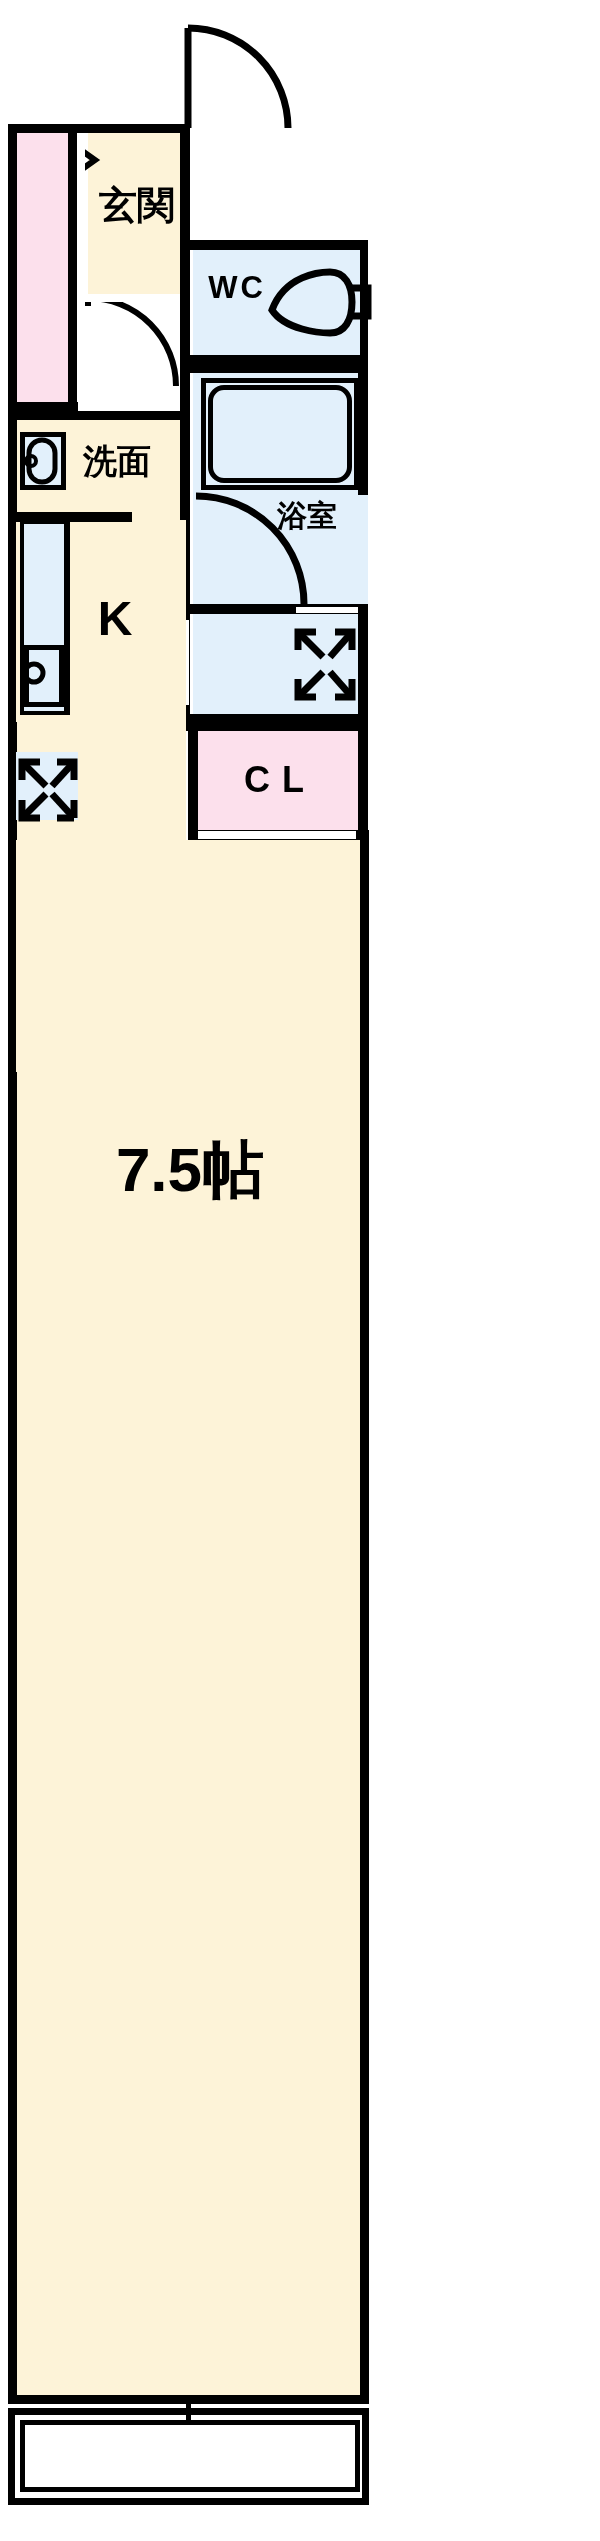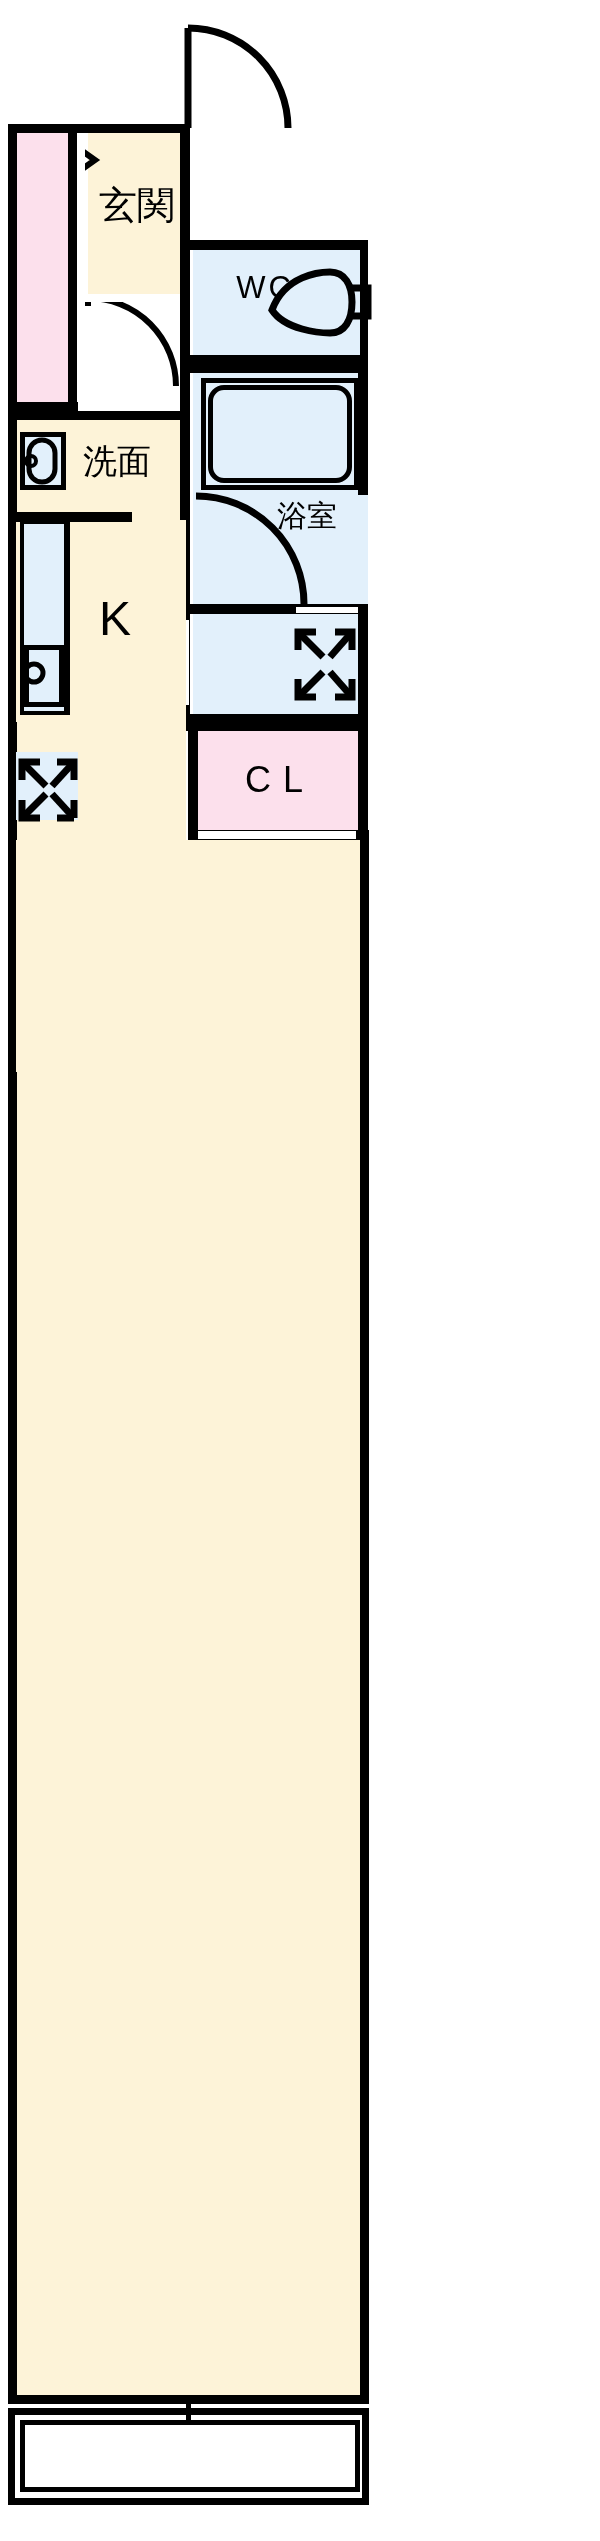--- a/index.html
+++ b/index.html
@@ -11,7 +11,7 @@
   .blue{background:#e2f0fb;}
   .pink{background:#fce0ec;}
   .white{background:#ffffff;}
-  .lbl{position:absolute;color:#000;font-weight:400;white-space:nowrap;
+  .lbl{position:absolute;color:#000;font-weight:700;white-space:nowrap;
        display:flex;align-items:center;justify-content:center;text-align:center;}
   .jp{font-family:"DejaVu Sans","Liberation Sans",sans-serif;}
   svg{position:absolute;overflow:visible;}

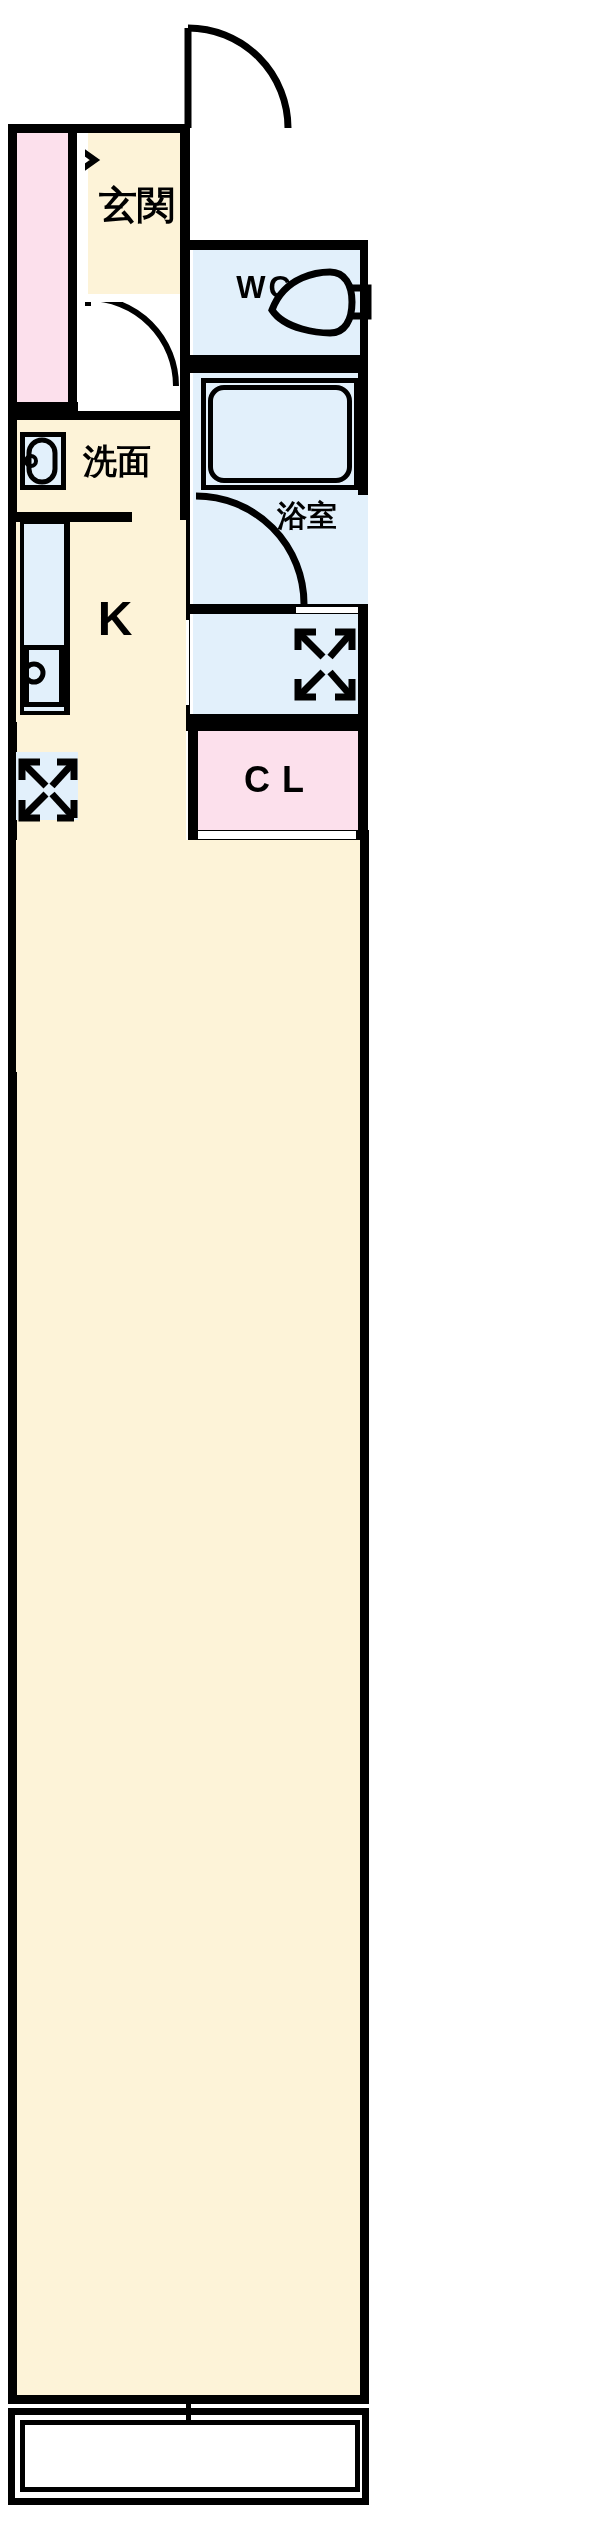--- a/index.html
+++ b/index.html
@@ -51,7 +51,7 @@
   <div class="room blue" style="left:193px;top:250px;width:167px;height:105px;"></div>
   <div class="blk" style="left:188px;top:355px;width:180px;height:10px;"></div>
 
-  <div class="lbl" style="left:202px;top:268px;width:70px;height:40px;font-size:31px;letter-spacing:3px;margin-left:28px;">WC</div>
+  <div class="lbl" style="left:202px;top:268px;width:70px;height:40px;font-size:31px;letter-spacing:3px;">WC</div>
 
   <svg style="left:0;top:0;width:600px;height:600px;">
     <path d="M 272 310 C 285 275 320 272 330 272 C 345 272 352 285 352 302

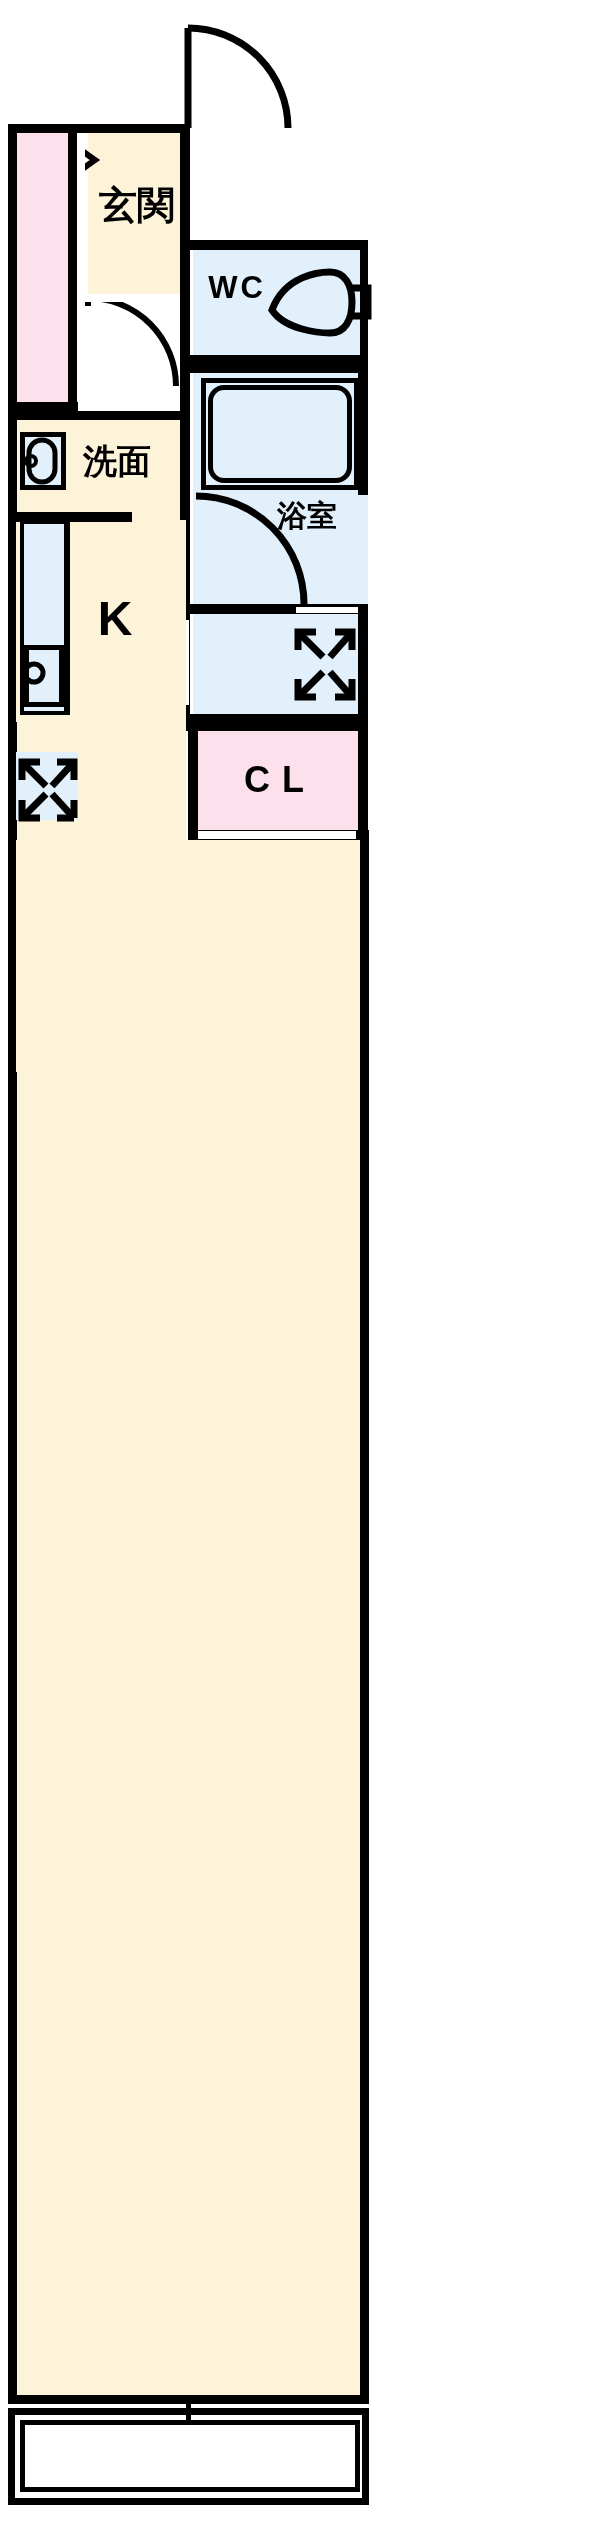--- a/index.html
+++ b/index.html
@@ -164,6 +164,7 @@
   <div class="blk" style="left:360px;top:830px;width:9px;height:1574px;"></div>
   <div class="blk" style="left:8px;top:2395px;width:361px;height:9px;"></div>
 
+  <div class="lbl" style="left:80px;top:1130px;width:220px;height:80px;font-size:62px;">7.5帖</div>
 
   <div class="blk" style="left:8px;top:2408px;width:361px;height:7px;"></div>
   <div class="room white" style="left:20px;top:2420px;width:340px;height:72px;border:5px solid #000;box-sizing:border-box;"></div>

